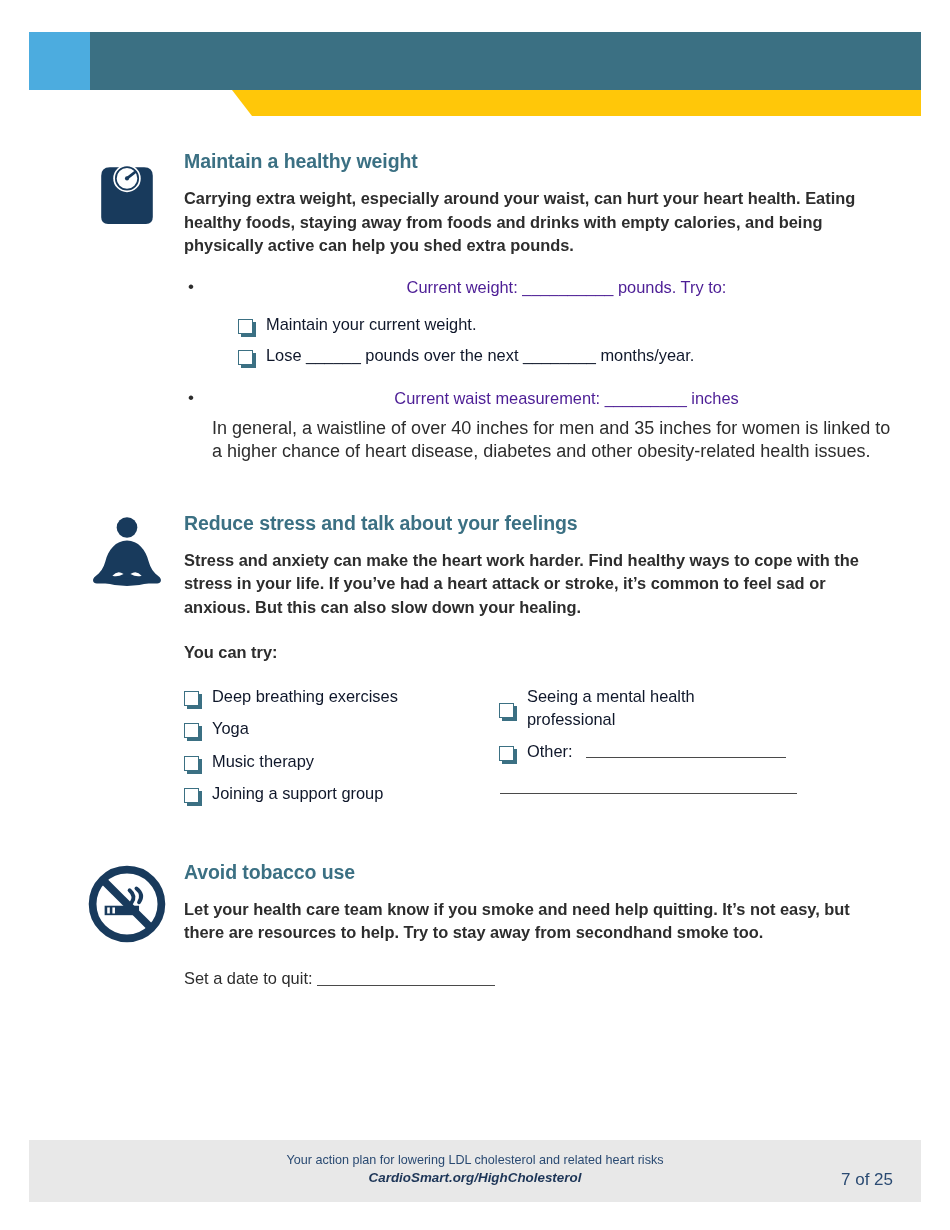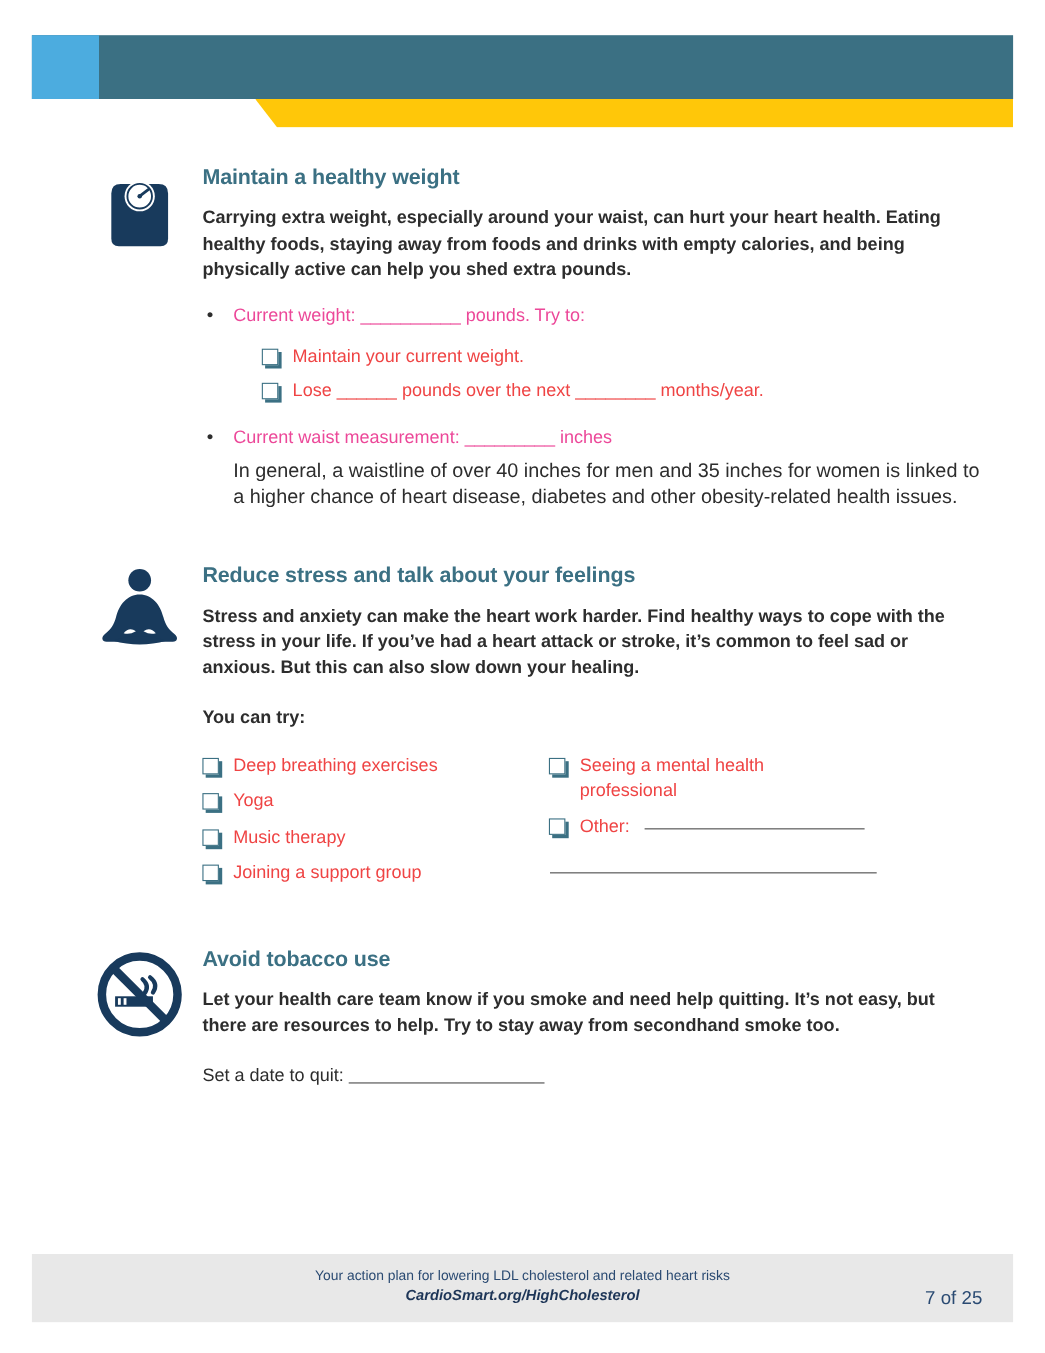--- a/index.html
+++ b/index.html
@@ -106,8 +106,9 @@
     padding-left: 28px;
     font-size: 16.4px;
     line-height: 23.5px;
-    color: #ec4899;
+    color: #4c1d95;
     margin-bottom: 6px;
+    text-align: center;
   }
   ul.bullets > li::before {
     content: "\2022";

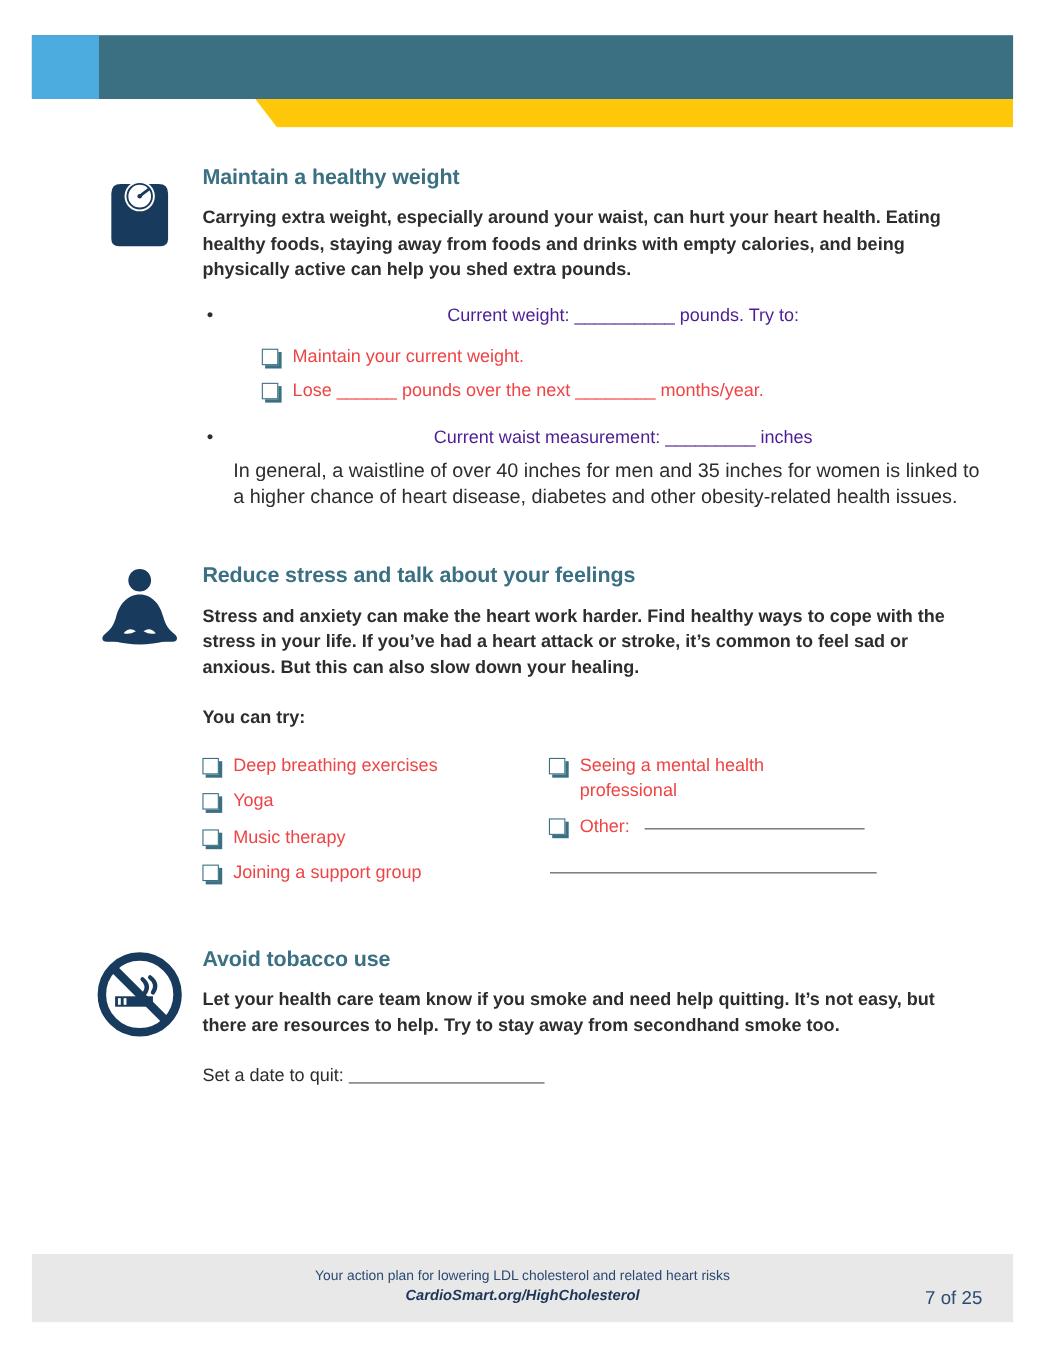--- a/index.html
+++ b/index.html
@@ -142,11 +142,11 @@
 
   .check-row {
     display: flex;
-    align-items: flex-start;
+    align-items: center;
     gap: 13px;
     font-size: 16.4px;
     line-height: 23.5px;
-    color: #ef4444;
+    color: #0f172a;
     margin-bottom: 9px;
   }
 

